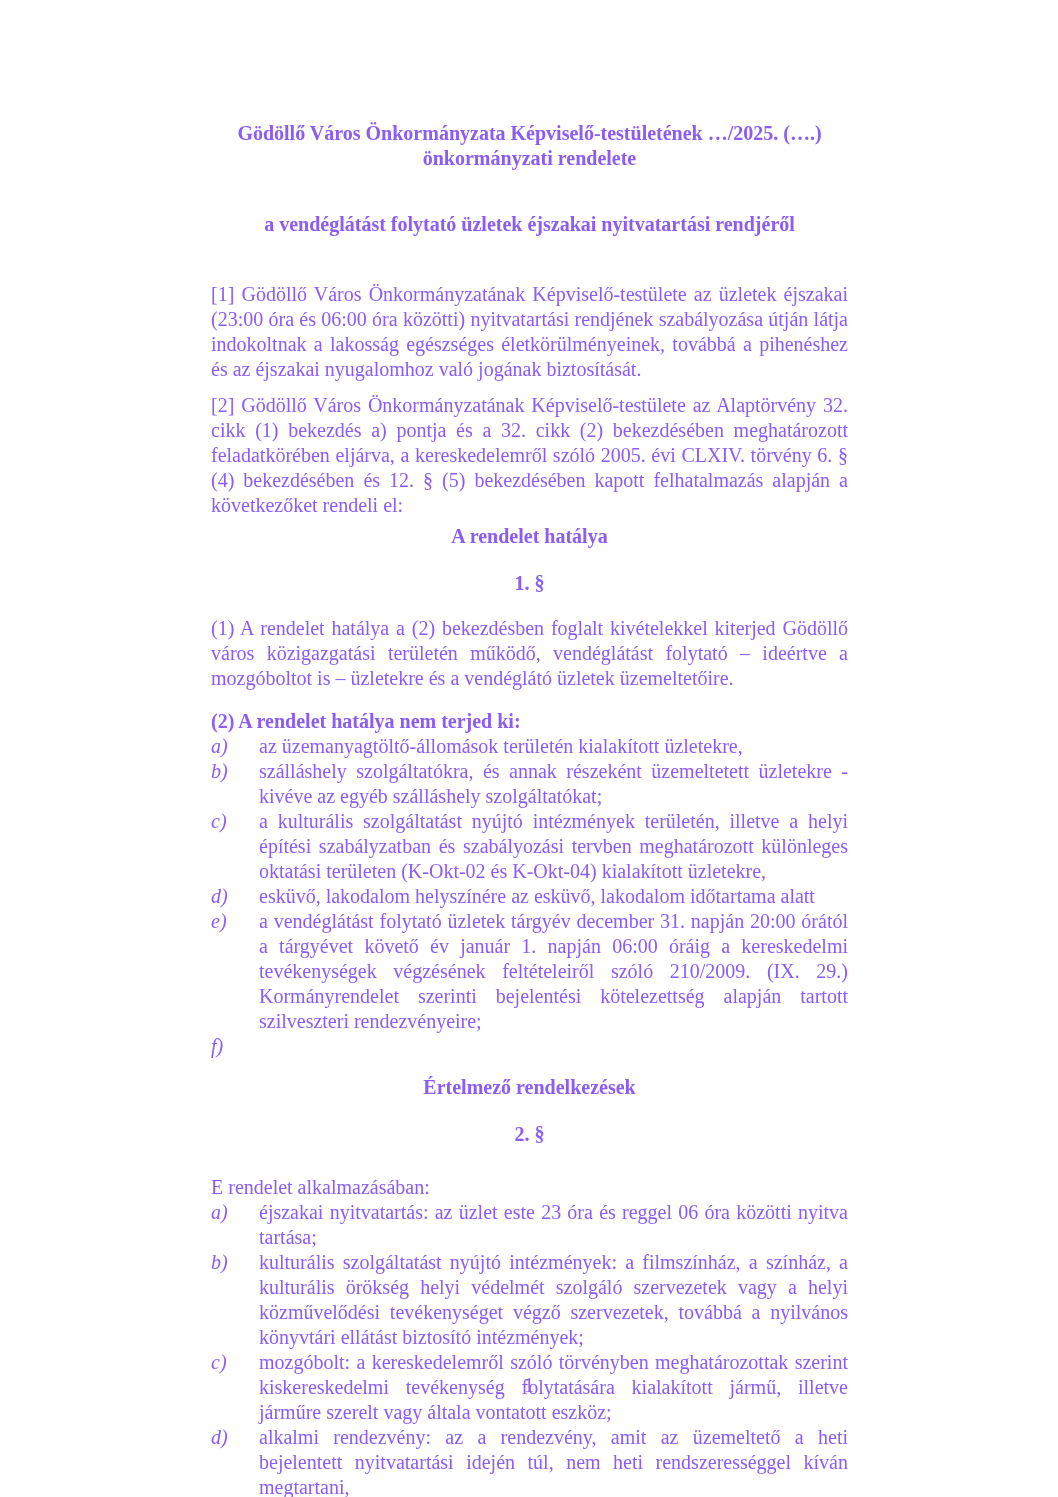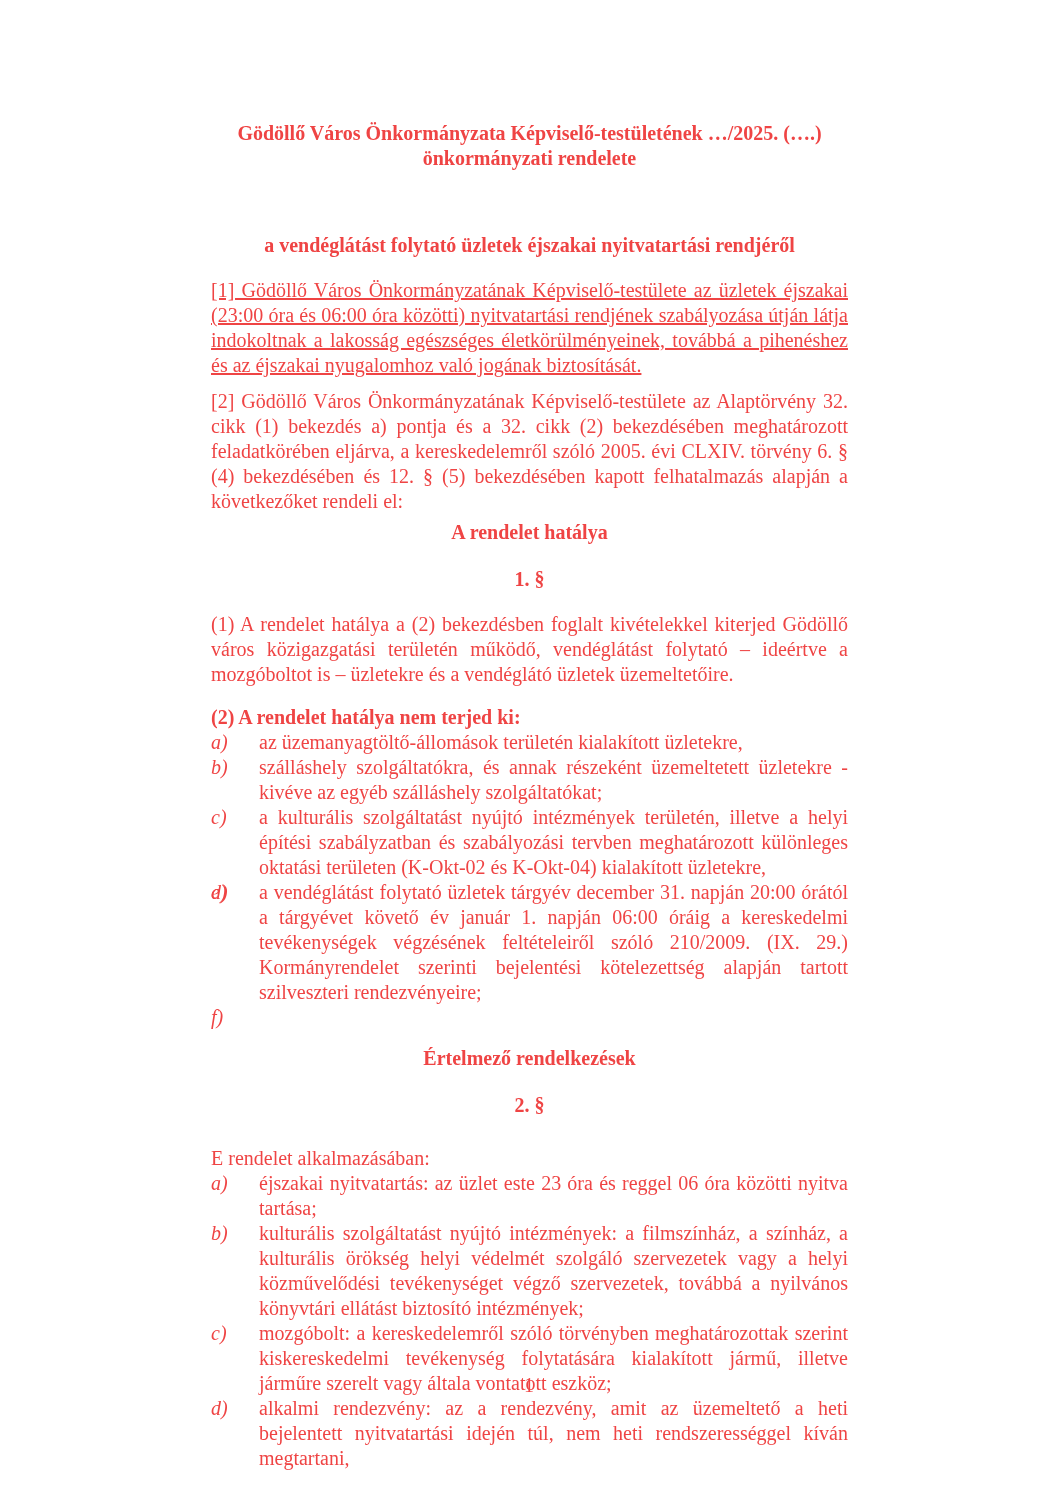--- a/index.html
+++ b/index.html
@@ -13,7 +13,7 @@
     height: 1497px;
     margin: 0 auto;
     background: #ffffff;
-    color: #ef4444;
+    color: #8b5cf6;
     font-family: "Liberation Serif", "DejaVu Serif", serif;
     font-size: 20px;
     line-height: 25px;

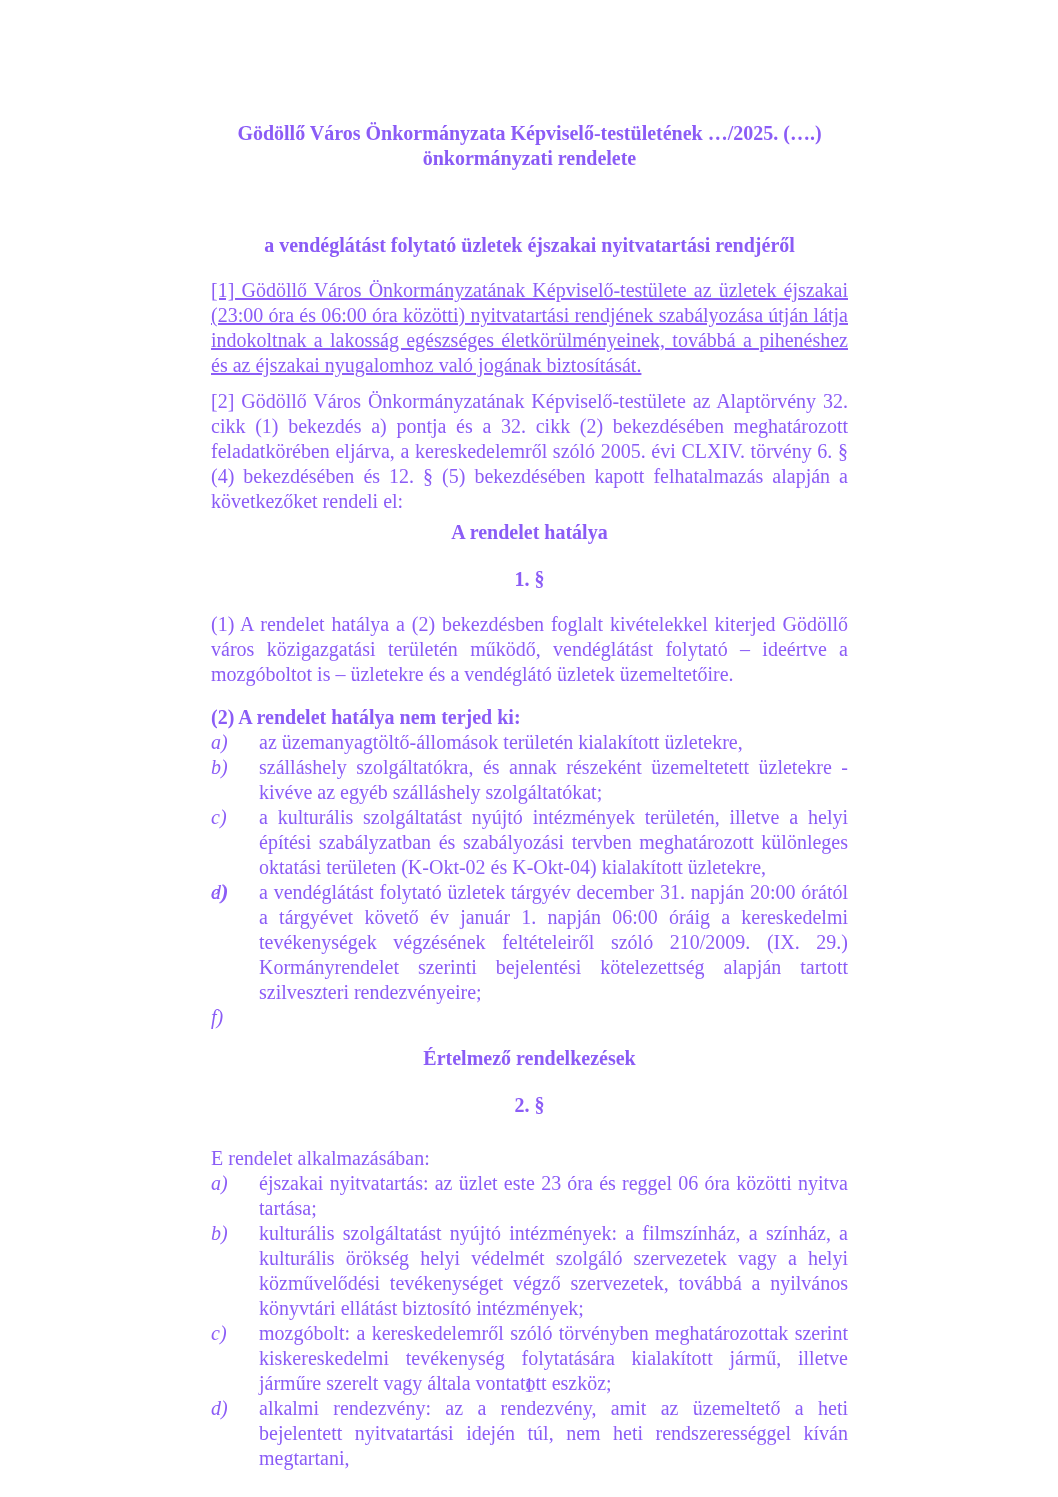--- a/index.html
+++ b/index.html
@@ -28,7 +28,7 @@
     font-size: 20px;
     line-height: 25px;
   }
-  .doc-subtitle   { margin-top: 62px; }
+  .doc-subtitle   { margin-top: 41px; }
   .body-para {
     margin: 0;
     text-align: justify;

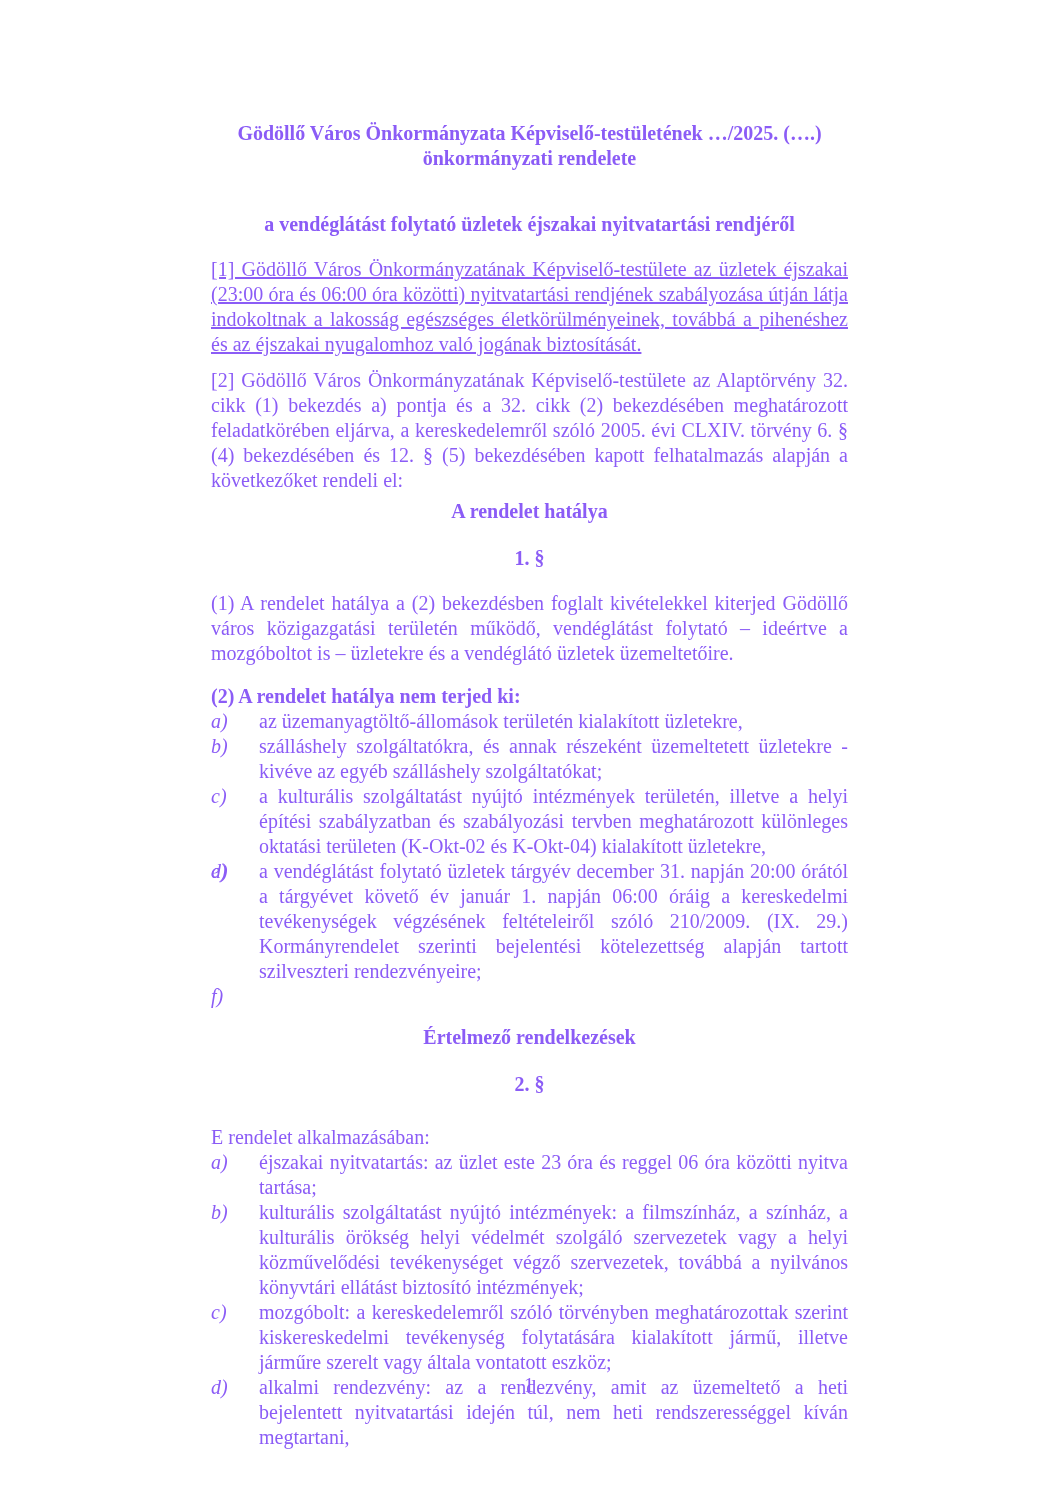--- a/index.html
+++ b/index.html
@@ -33,7 +33,7 @@
     margin: 0;
     text-align: justify;
   }
-  .para-1         { margin-top: 20px; text-decoration: underline; }
+  .para-1         { margin-top: 45px; }
   .para-2         { margin-top: 11px; }
   .h-scope        { margin-top: 6px; }
   .h-sec1         { margin-top: 22px; }

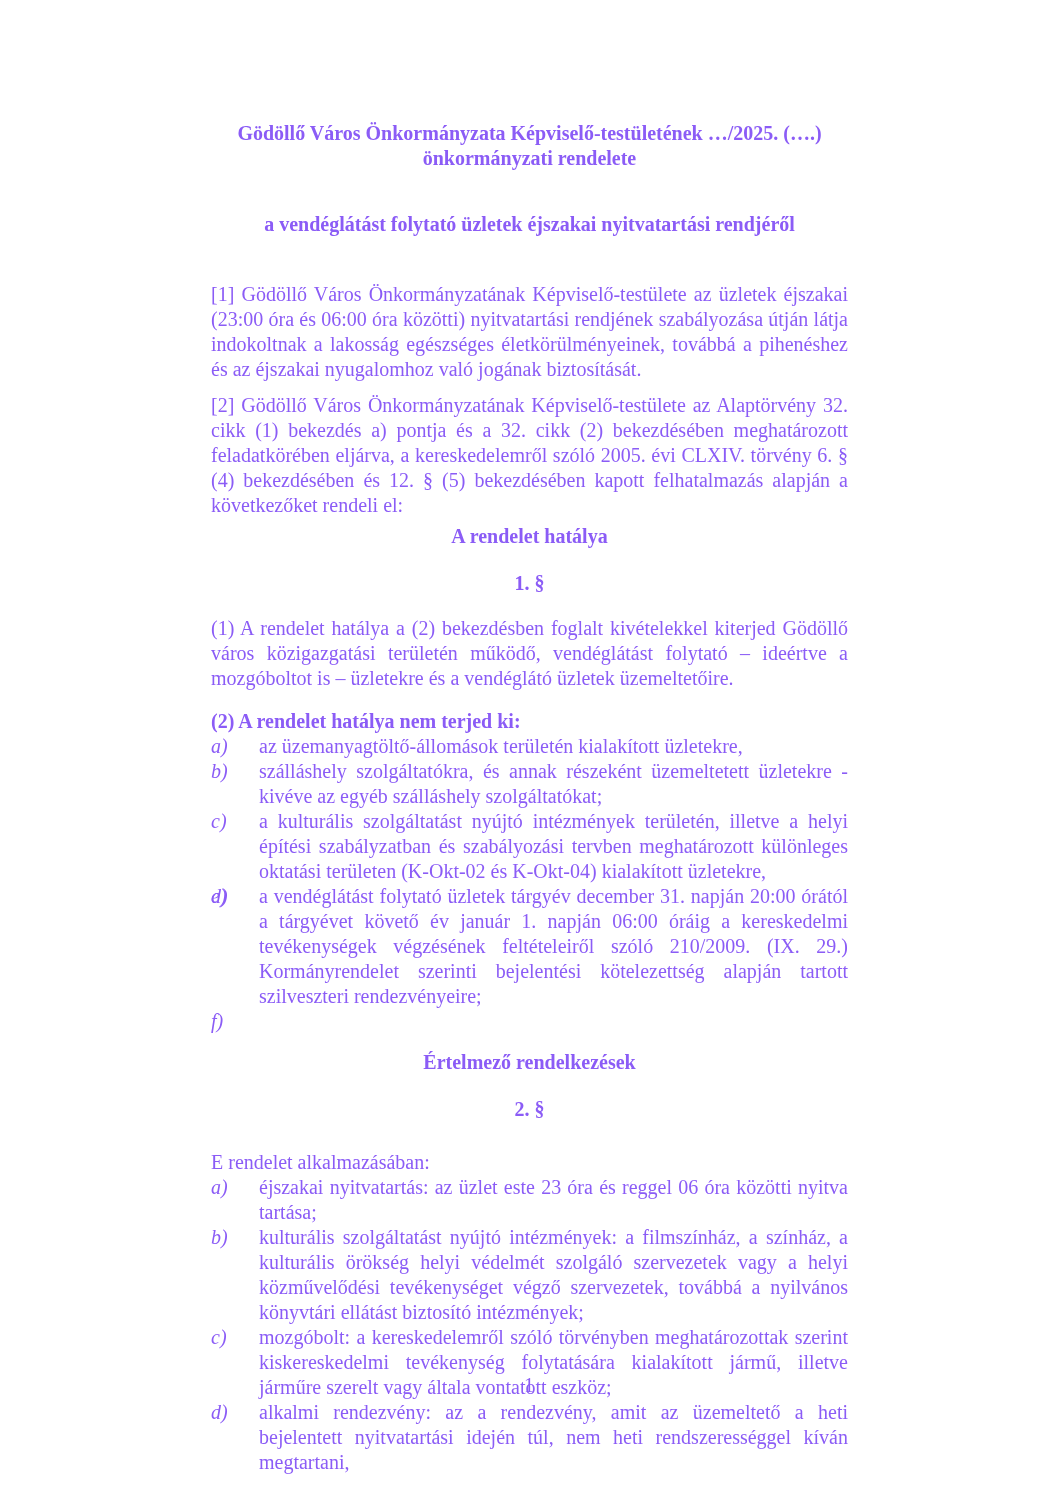--- a/index.html
+++ b/index.html
@@ -103,6 +103,7 @@
     </div>
     <div class="list-item">
       <span class="list-letter">d)</span>
+      <span>esküvő, lakodalom helyszínére az esküvő, lakodalom időtartama alatt</span>
     </div>
     <div class="list-item">
       <span class="list-letter">e)</span>

